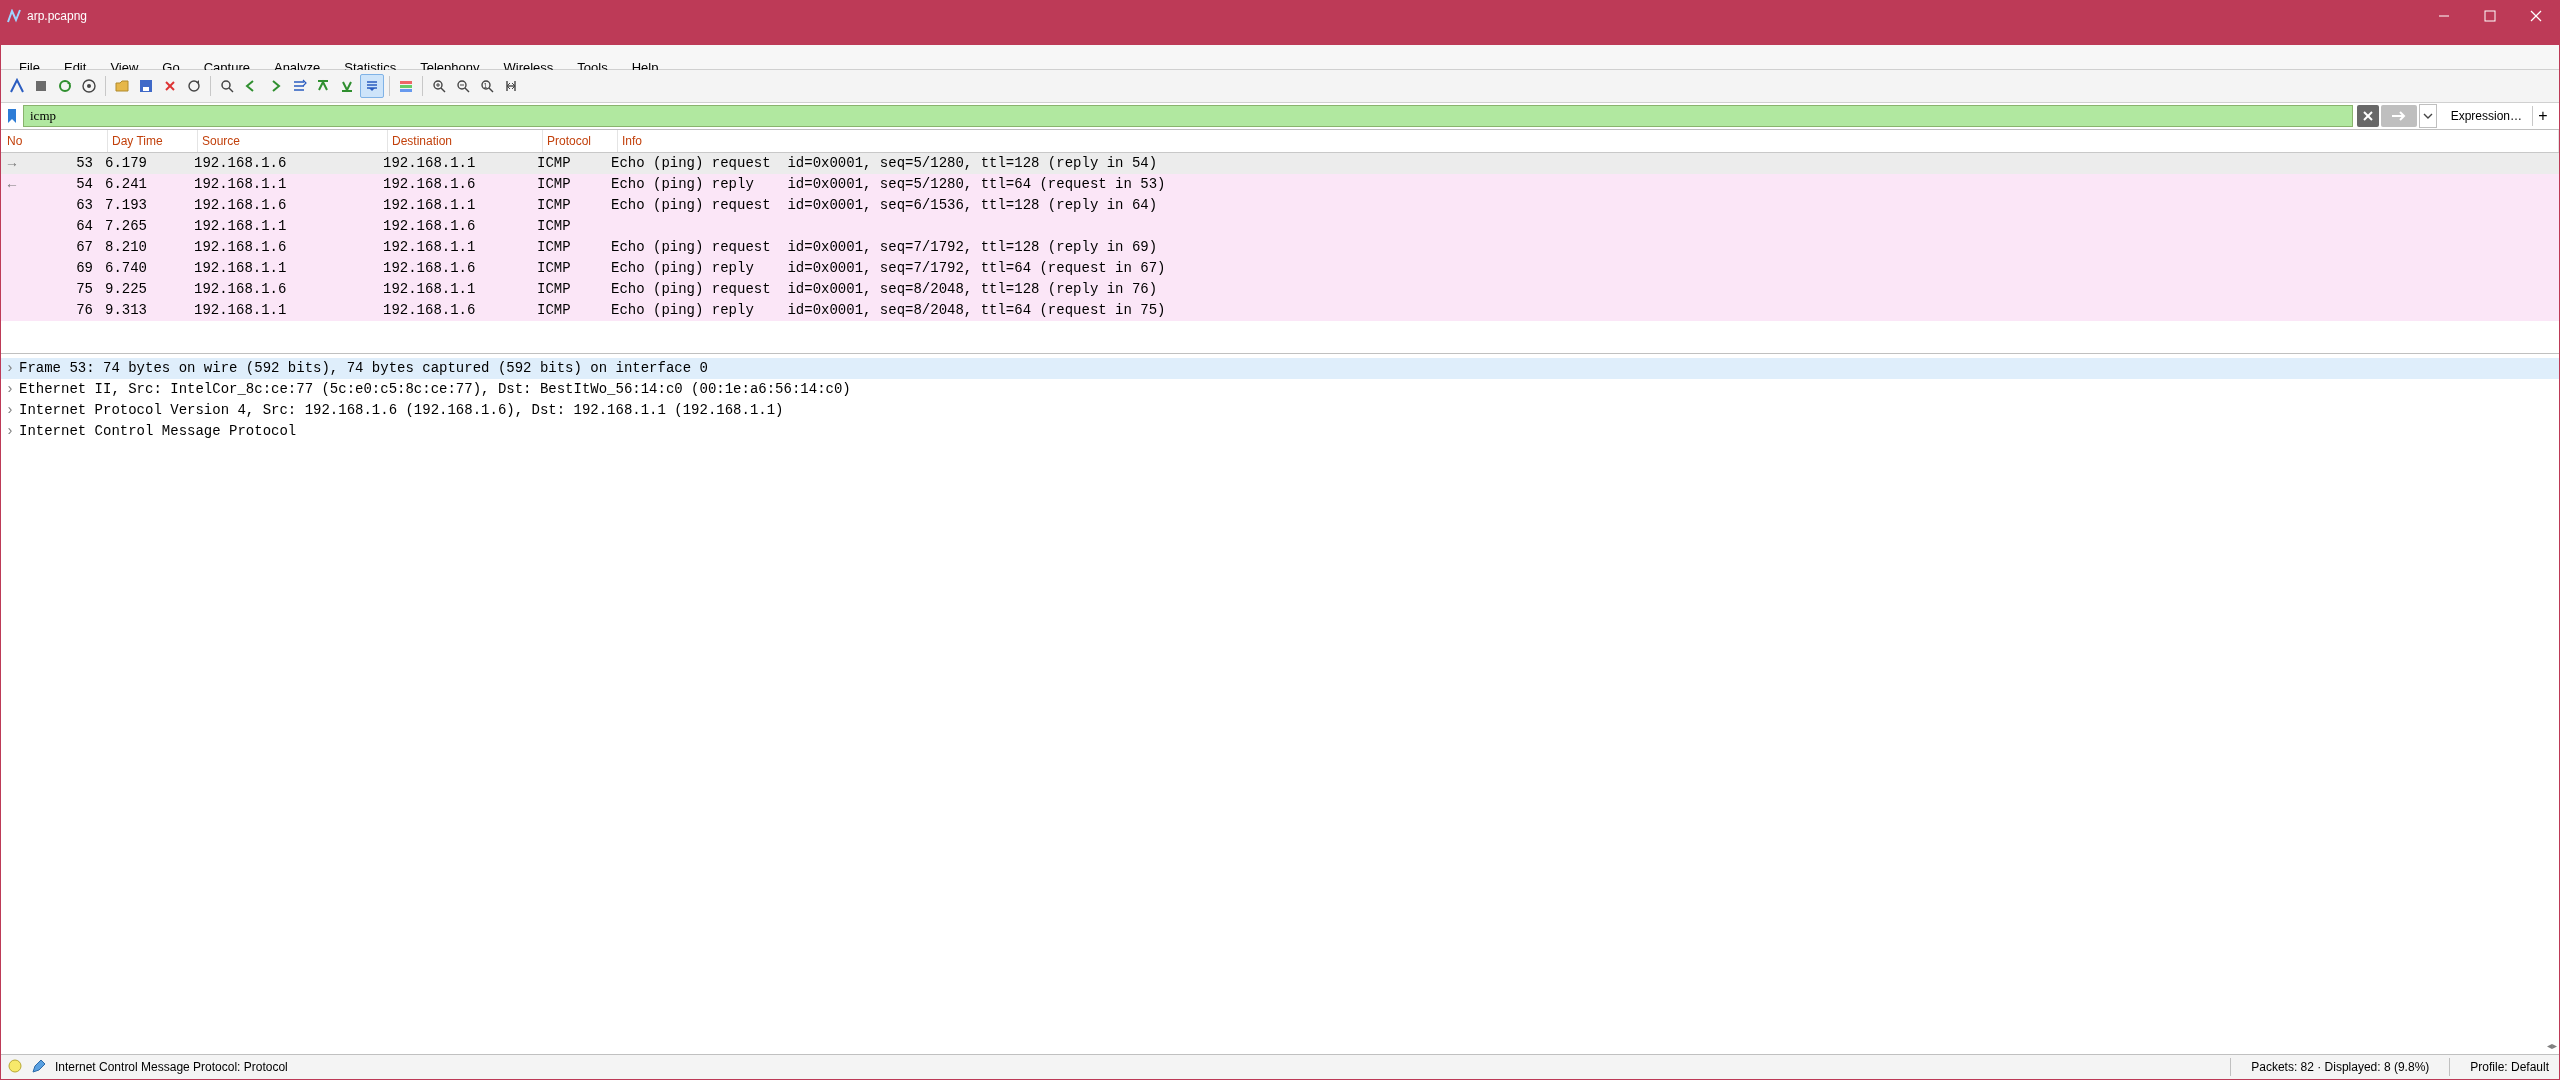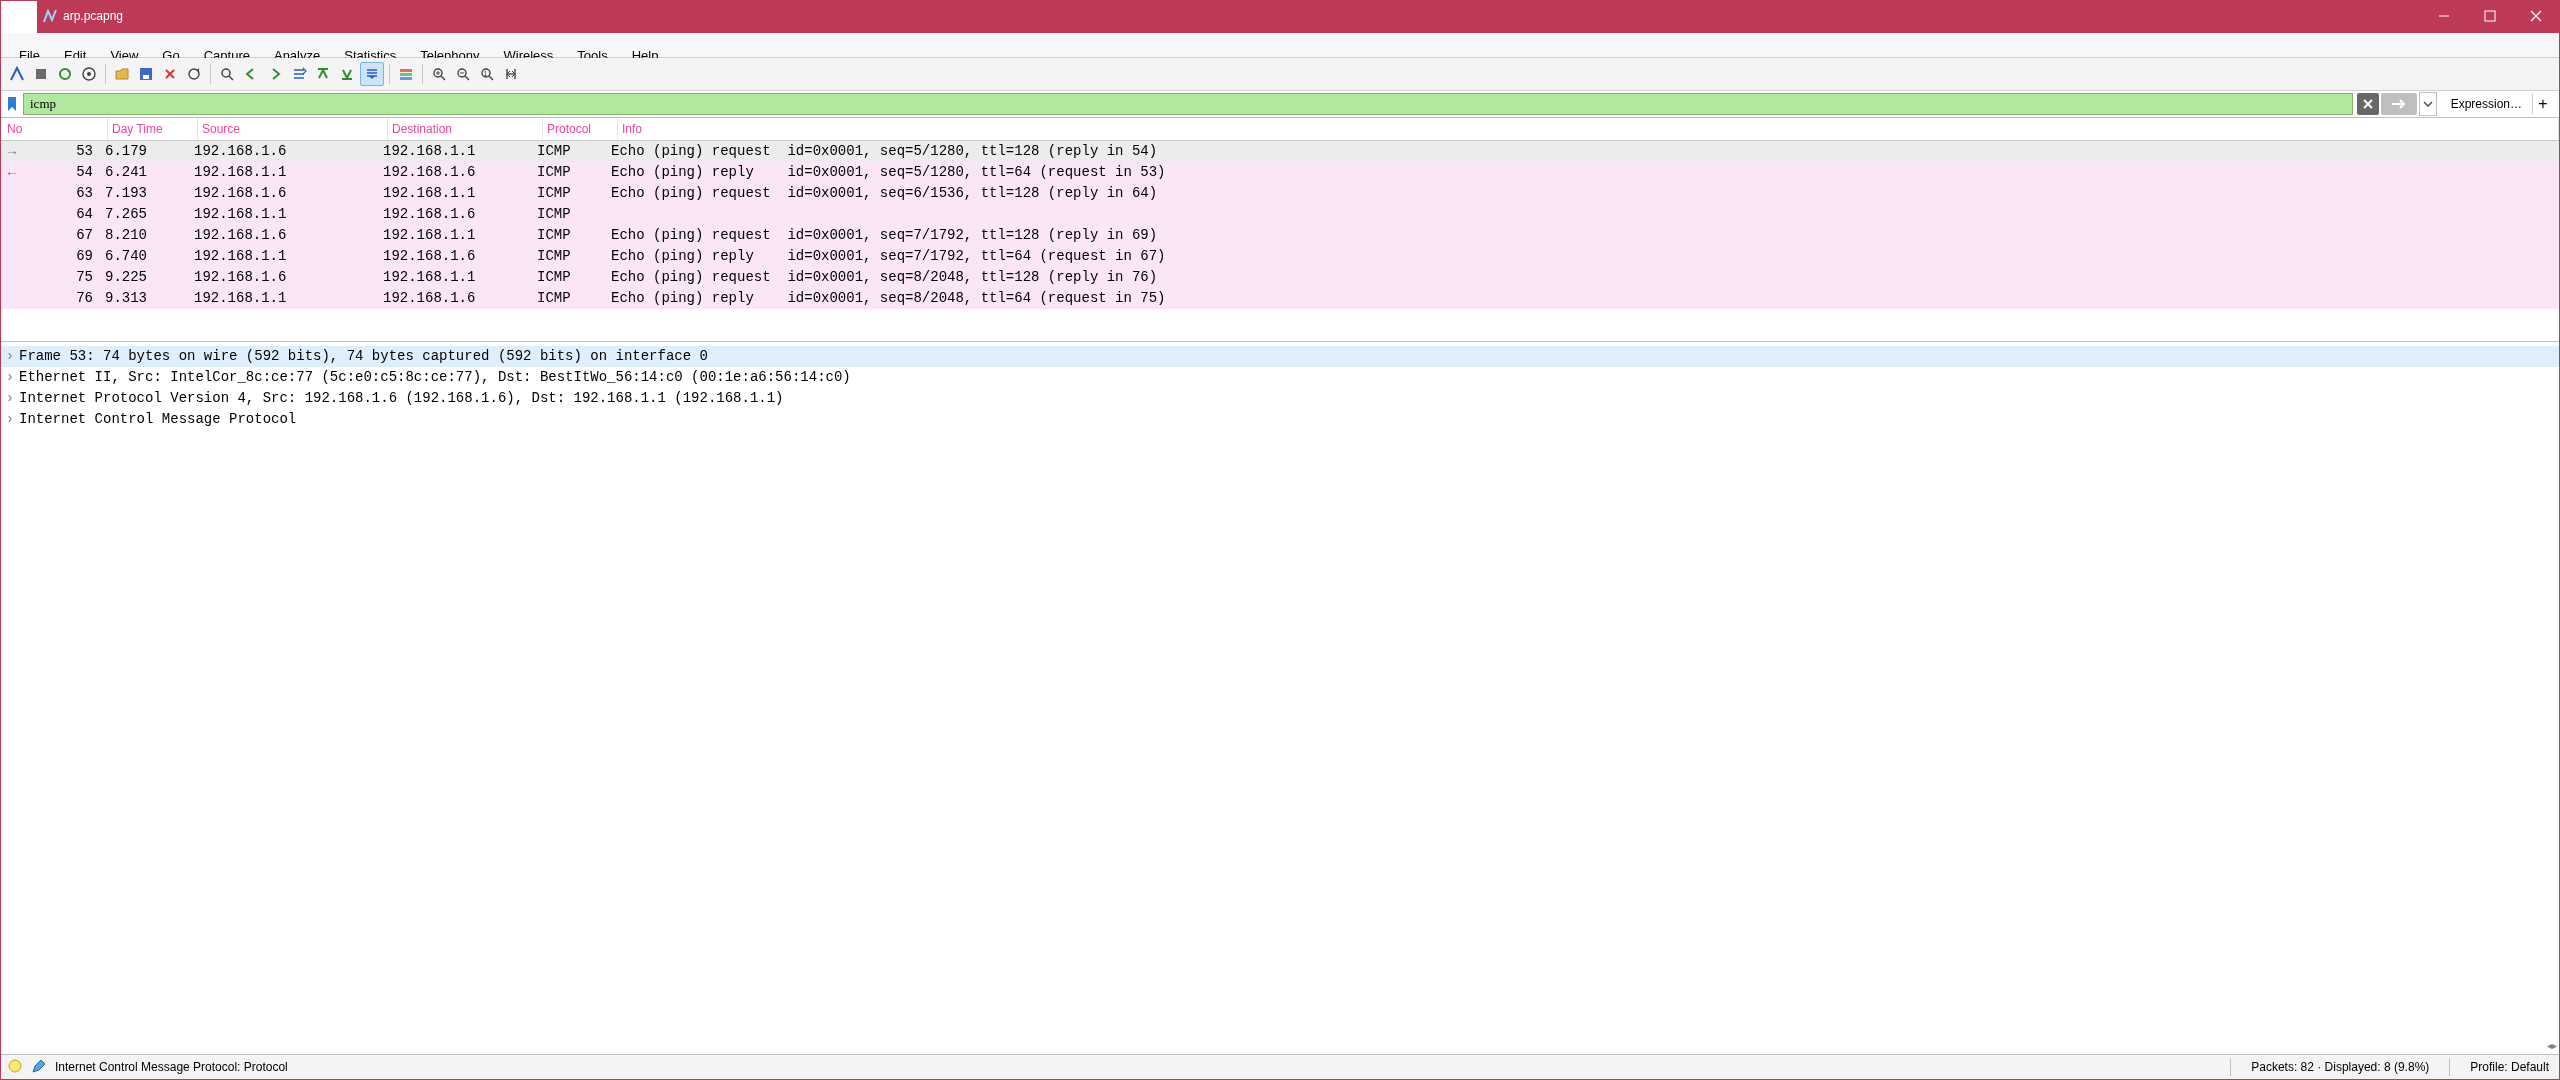--- a/index.html
+++ b/index.html
@@ -5,7 +5,7 @@
   html,body{margin:0;padding:0;font-family:"Segoe UI",Tahoma,sans-serif;font-size:12px;background:#fff;color:#000;height:100%;overflow:hidden;}
   .app{width:2560px;height:1080px;display:flex;flex-direction:column;border:1px solid #bd3a57;box-sizing:border-box;}
   
-  .titlebar{height:30px;background:#bd3a57;color:#fff;display:flex;align-items:center;padding:0 0 2px 6px;margin-left:36px;}
+  .titlebar{height:30px;background:#bd3a57;color:#fff;display:flex;align-items:center;padding:0 0 14px 6px;}
   .titlebar .title{flex:1;font-size:12px;}
   .titlebar .tb-buttons{display:flex;}
   .tb-btn{width:46px;height:30px;display:flex;align-items:center;justify-content:center;}

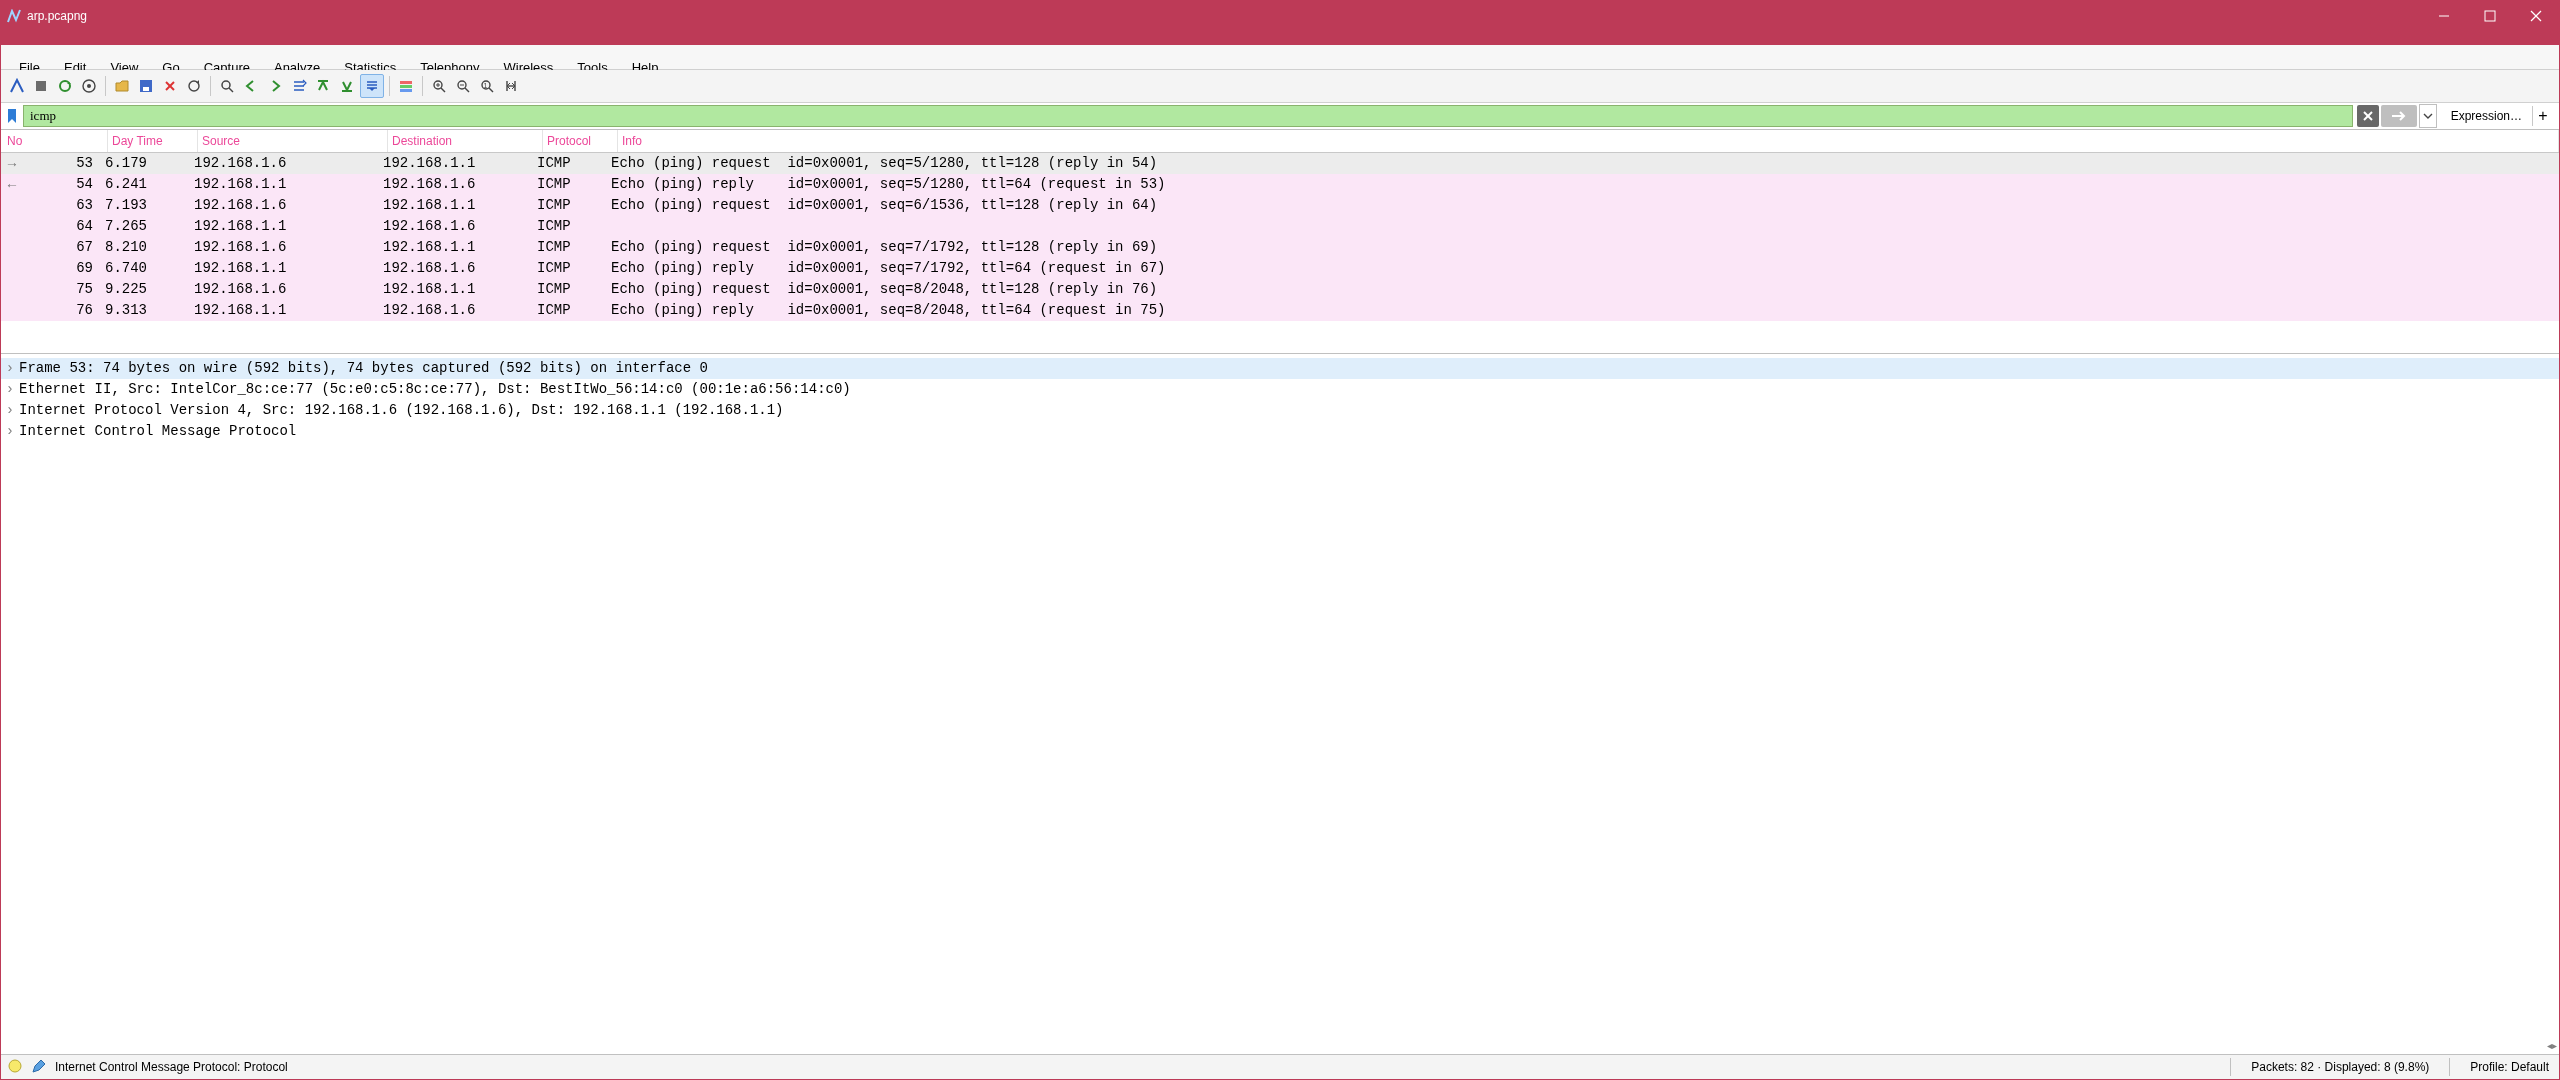--- a/index.html
+++ b/index.html
@@ -28,7 +28,7 @@
   .filter-expr{padding:0 10px;font-size:12px;}
   .filter-plus{width:20px;font-size:16px;text-align:center;padding-right:6px;}
   
-  .list-head{height:22px;background:#fff;border-bottom:1px solid #c8c8c8;display:flex;font-size:12px;color:#ec4899;}
+  .list-head{height:22px;background:#fff;border-bottom:1px solid #c8c8c8;display:flex;font-size:12px;color:#c2410c;}
   .c-no{width:92px;padding-right:8px;text-align:right;}
   .c-time{width:85px;padding-left:4px;}
   .c-src{width:185px;padding-left:4px;}

